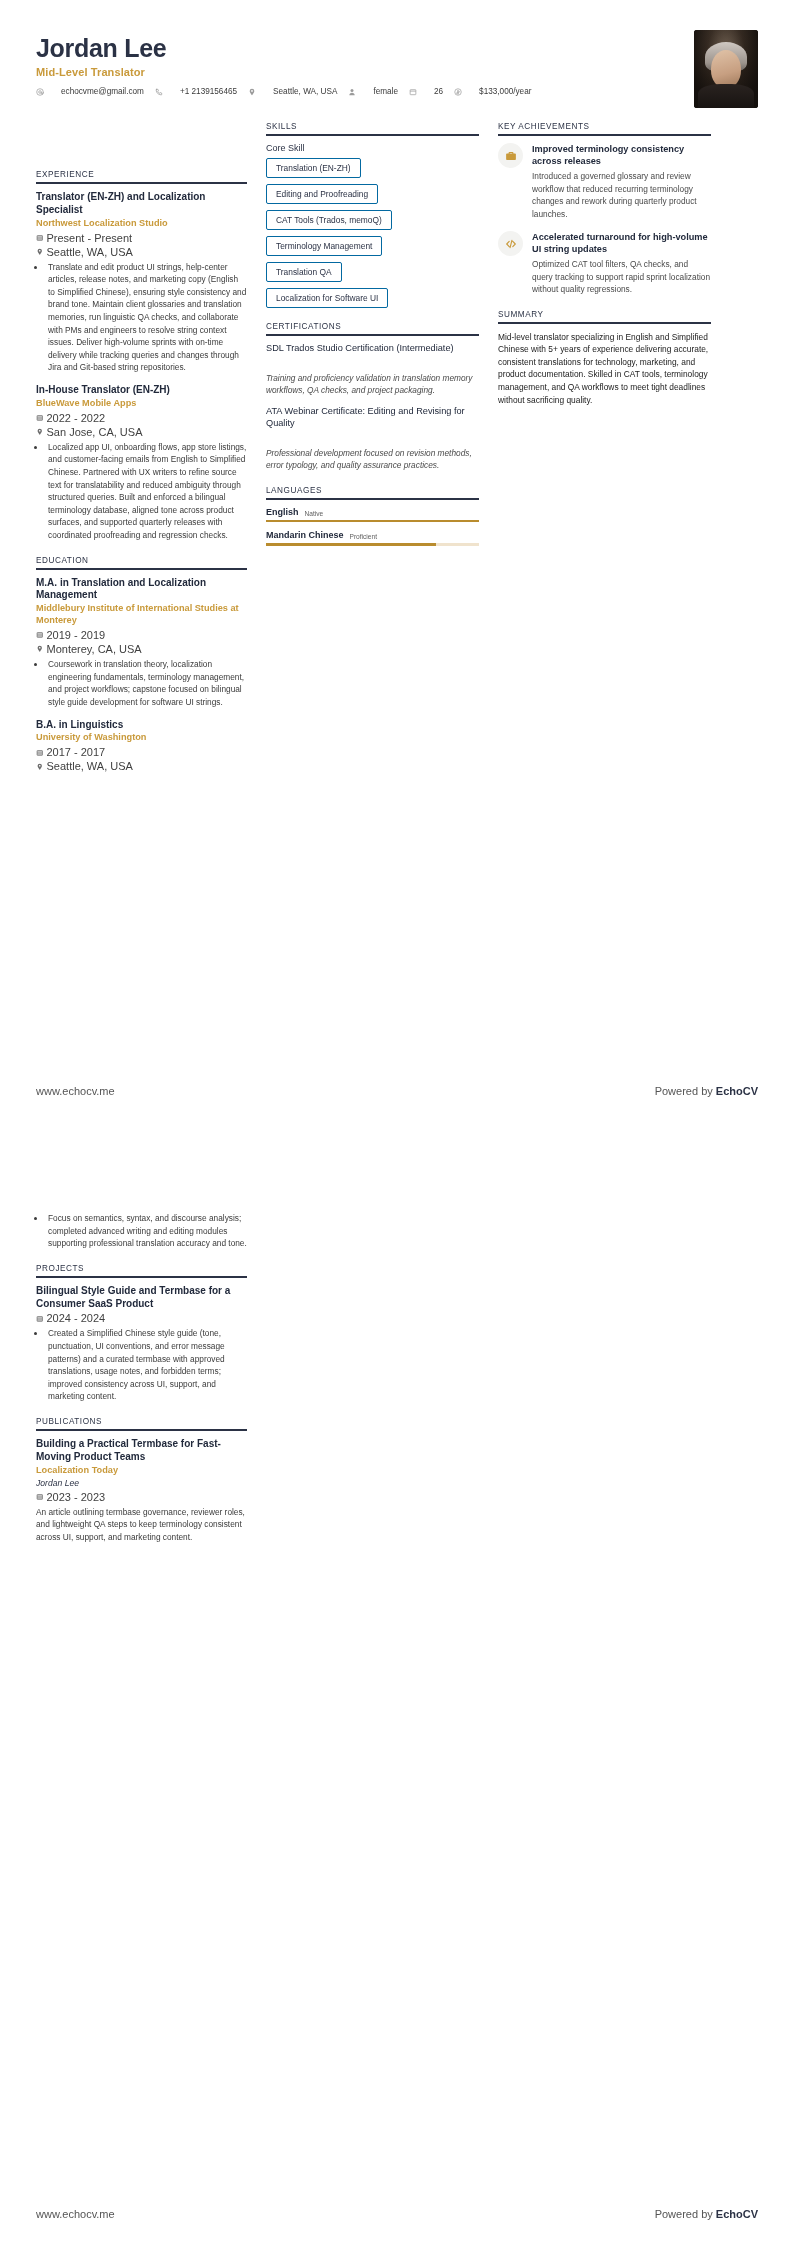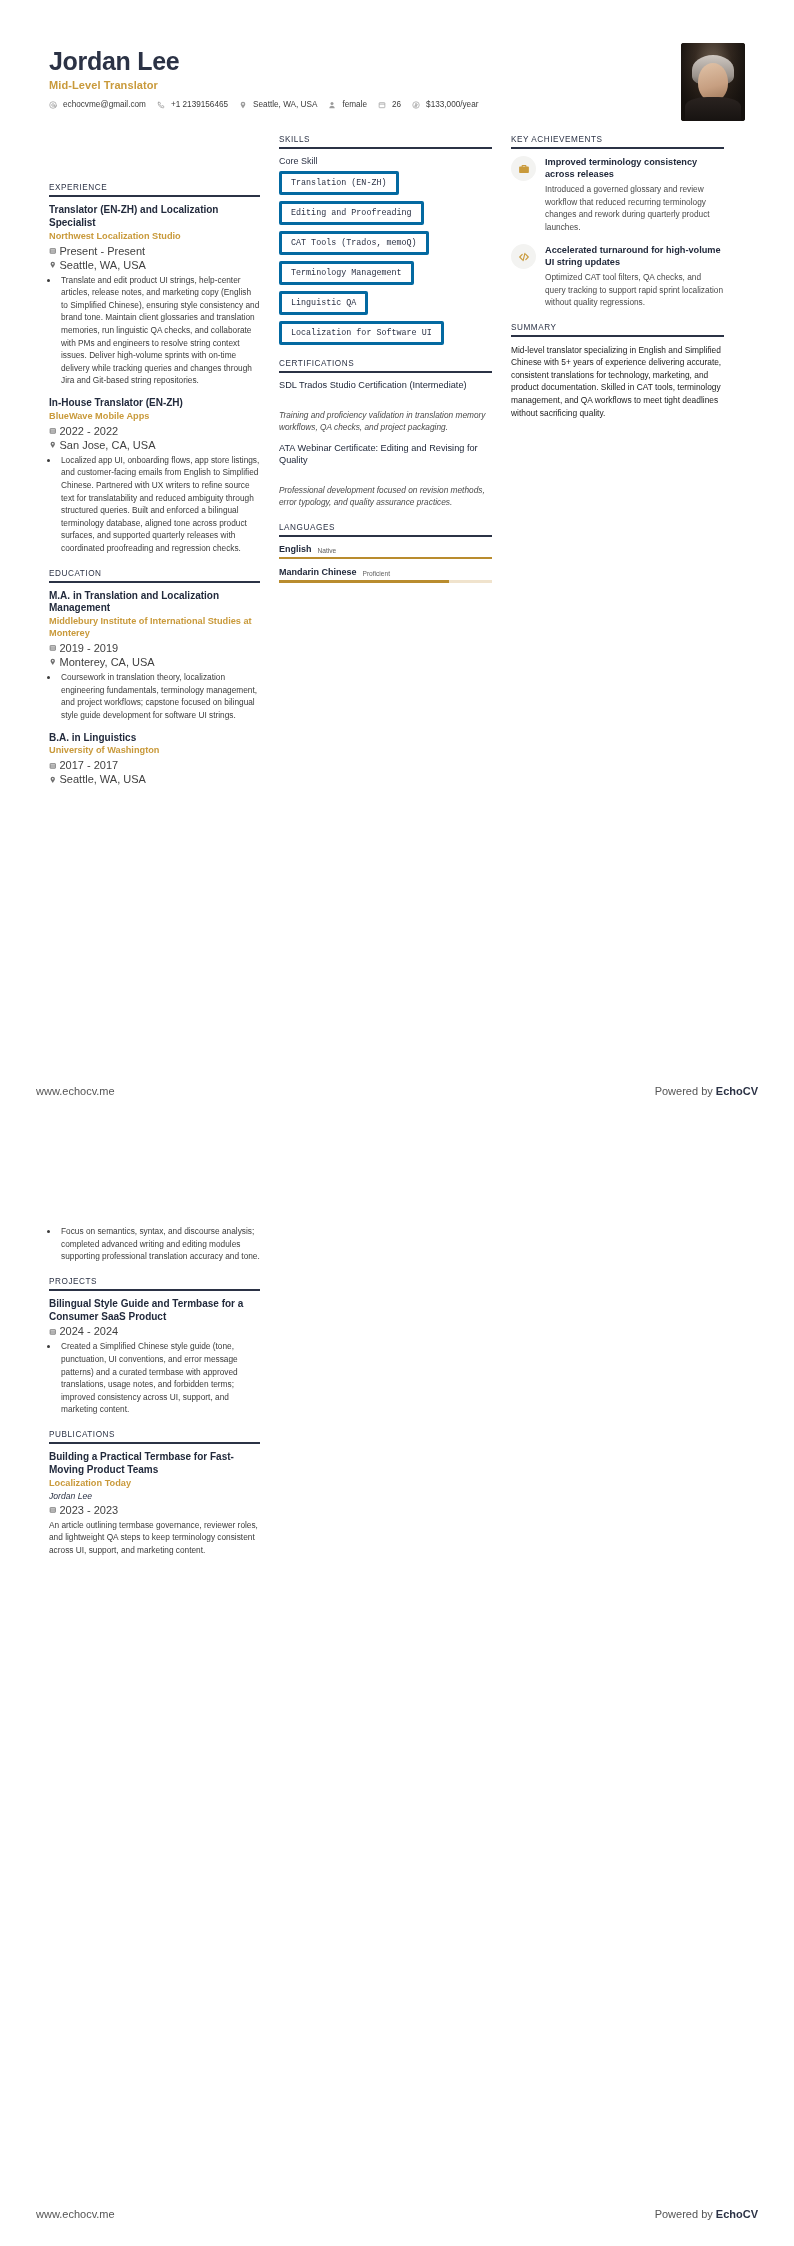--- a/index.html
+++ b/index.html
@@ -14,7 +14,7 @@
     min-height: 1123px;
     background: #ffffff;
     position: relative;
-    padding: 13px;
+    padding: 0;
     overflow: hidden;
   }
   .page + .page { margin-top: 0; }

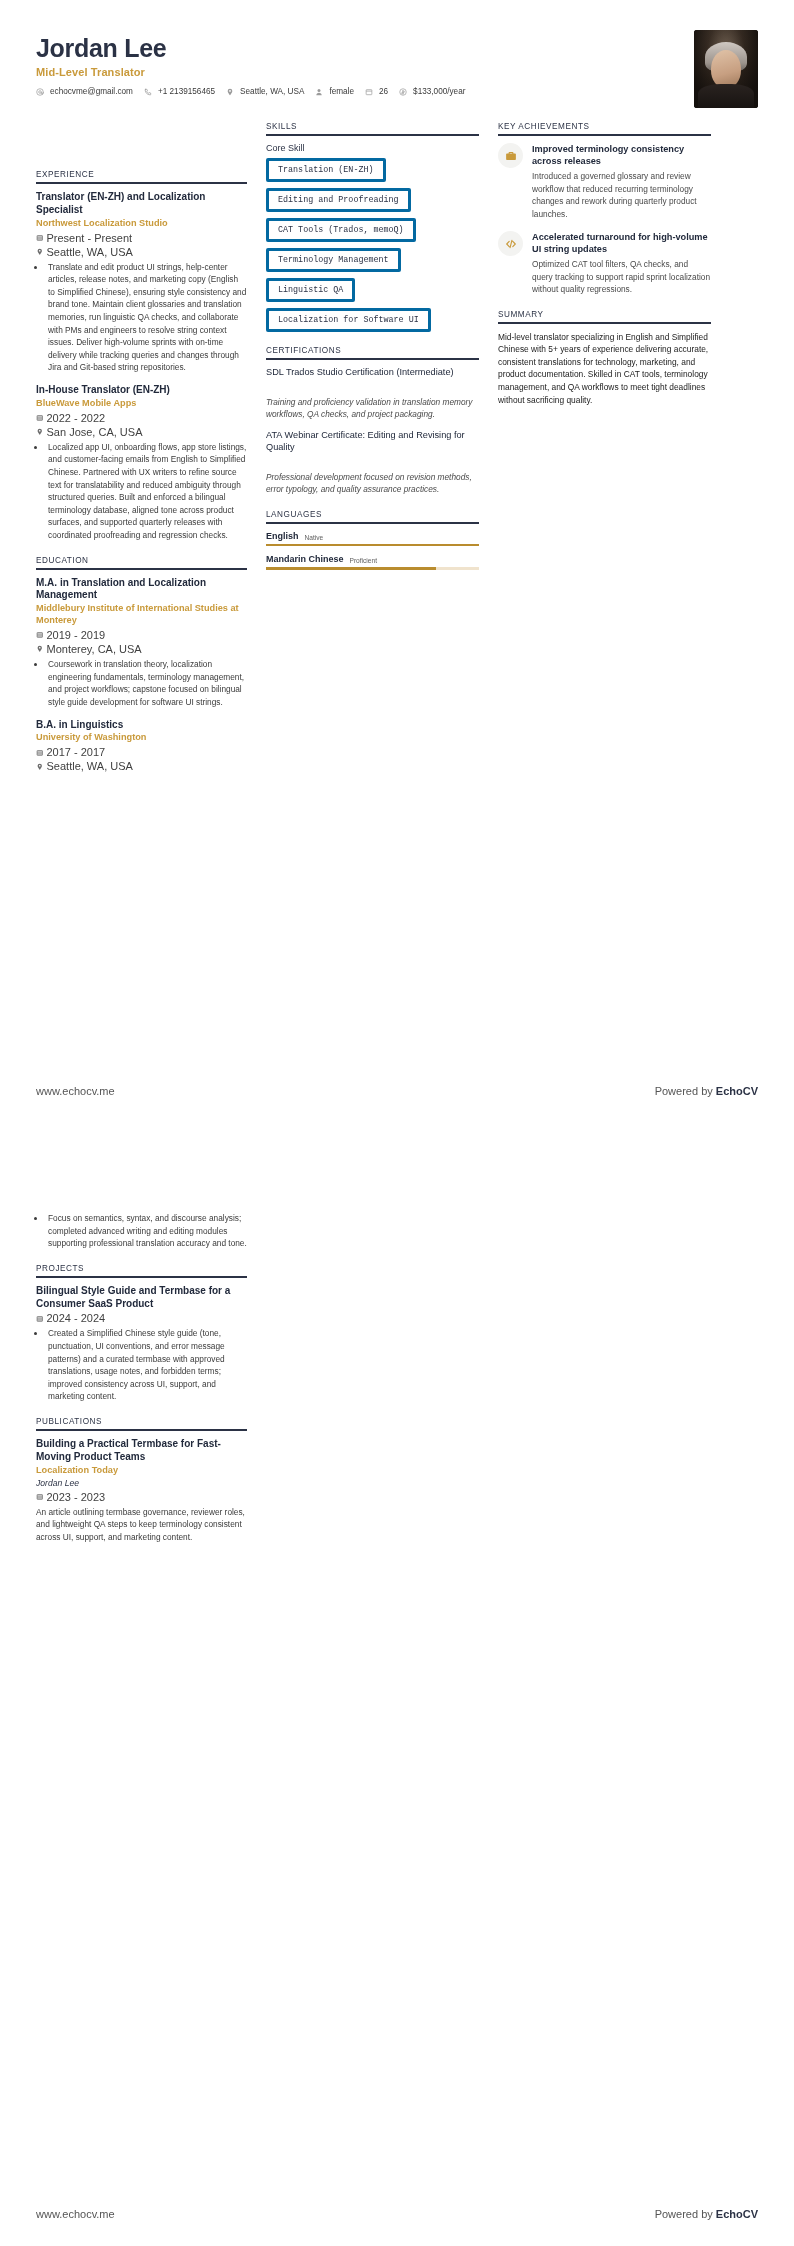--- a/index.html
+++ b/index.html
@@ -53,7 +53,7 @@
   .contact {
     display: flex;
     align-items: center;
-    gap: 6px;
+    gap: 17px;
     margin-right: 11px;
     white-space: nowrap;
   }

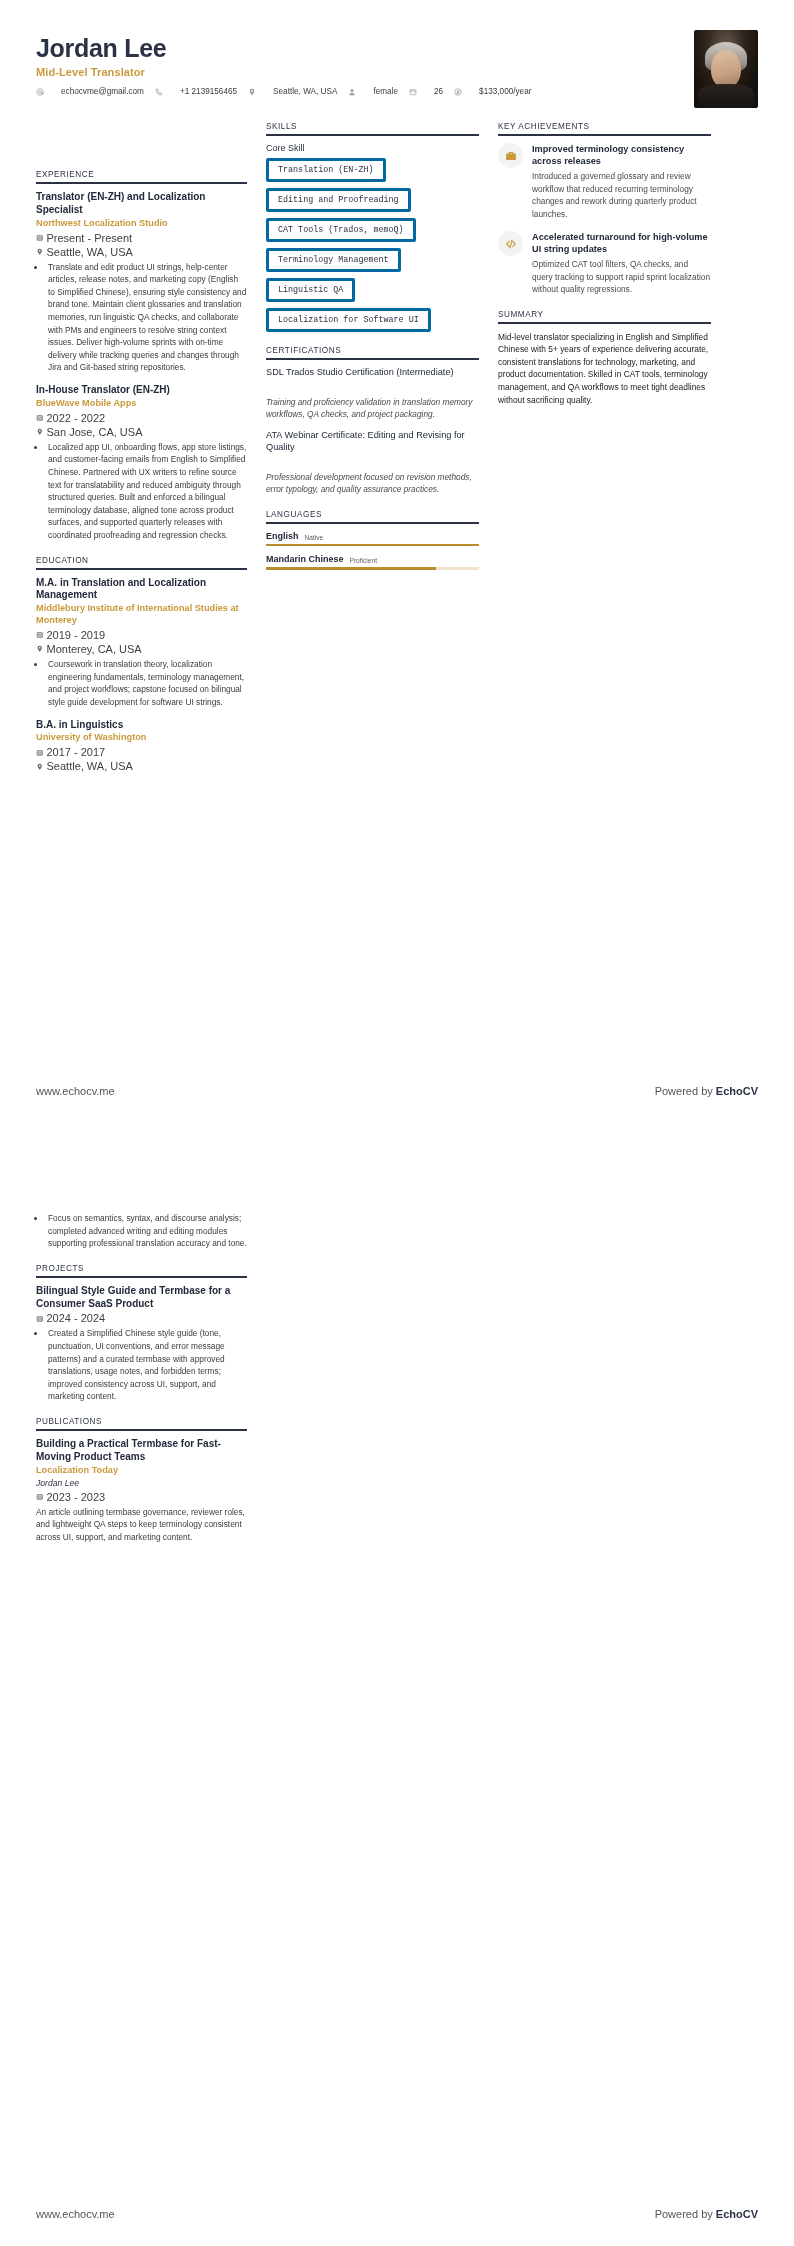--- a/index.html
+++ b/index.html
@@ -182,7 +182,7 @@
   }
   .chip {
     display: block;
-    border: 3px solid #0369a1;
+    border: 1px solid #0369a1;
     border-radius: 2px;
     font-size: 8.4px;
     color: #2b3245;
@@ -190,7 +190,6 @@
     margin-bottom: 6px;
     width: max-content;
     max-width: 100%;
-    font-family: Liberation Mono, monospace;
   }
 
   

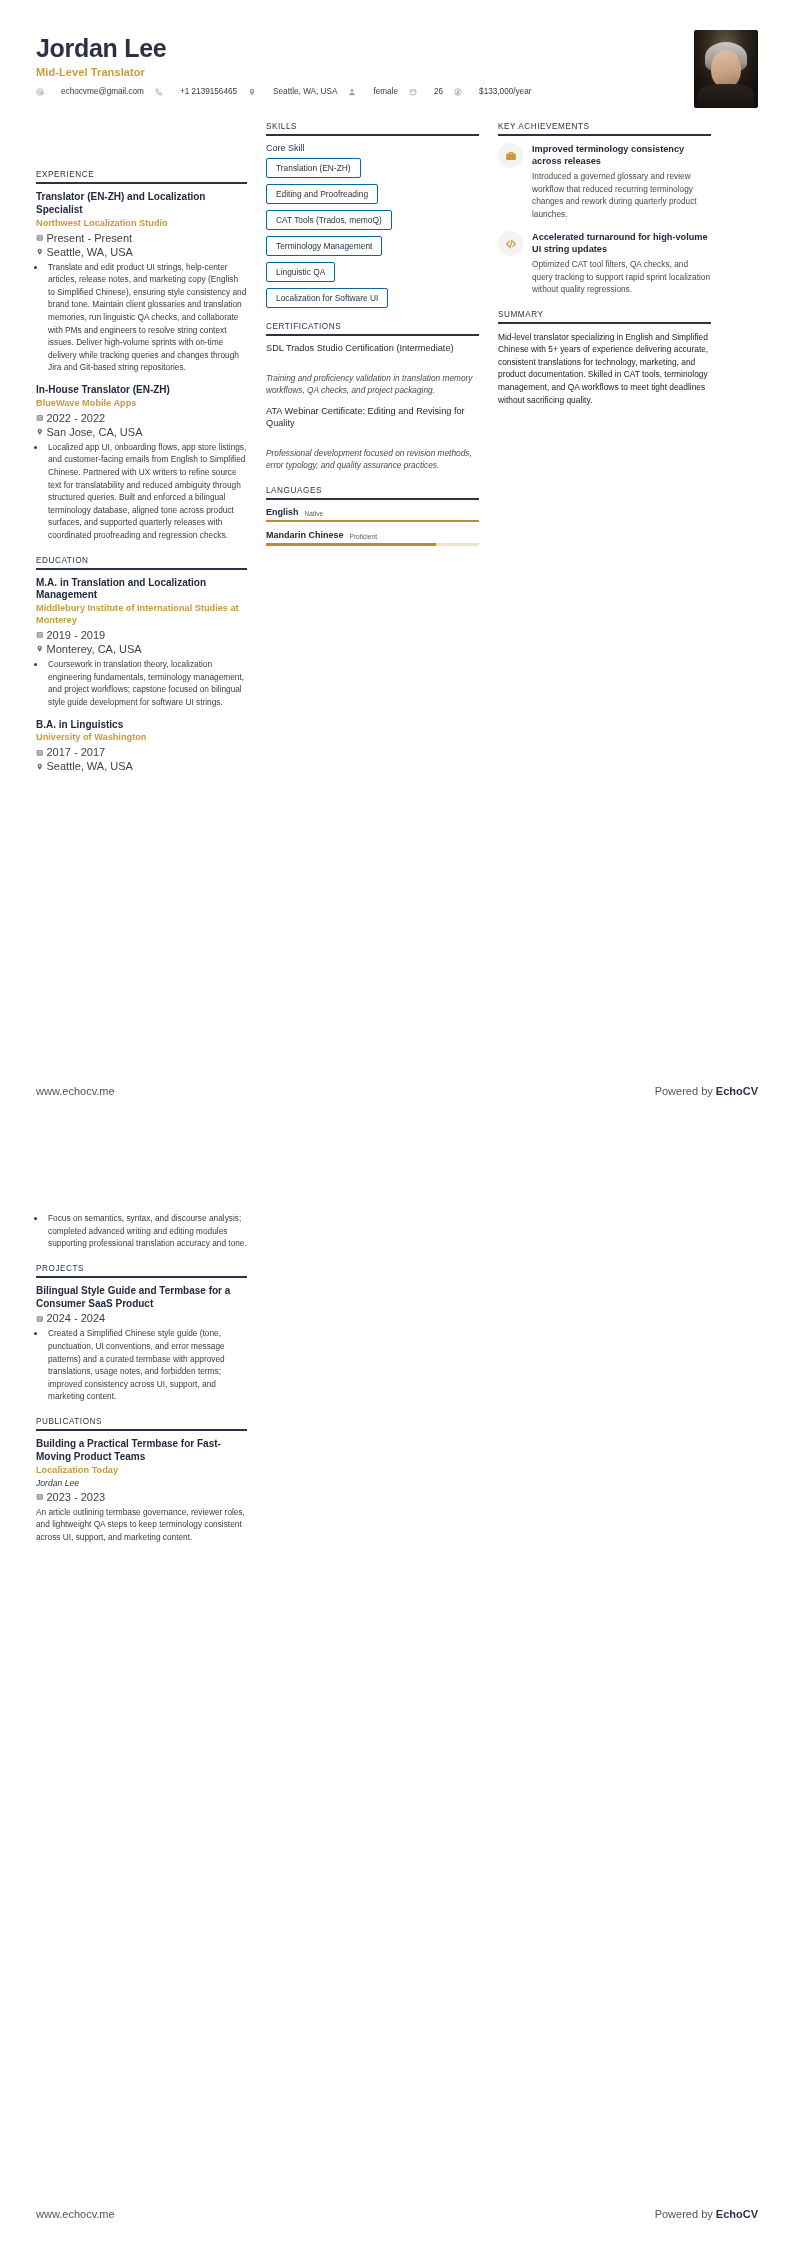--- a/index.html
+++ b/index.html
@@ -452,7 +452,7 @@
           <span class="chip">Editing and Proofreading</span>
           <span class="chip">CAT Tools (Trados, memoQ)</span>
           <span class="chip">Terminology Management</span>
-          <span class="chip">Linguistic QA</span>
+          <span class="chip">Translation QA</span>
           <span class="chip">Localization for Software UI</span>
         </div>
       </div>

